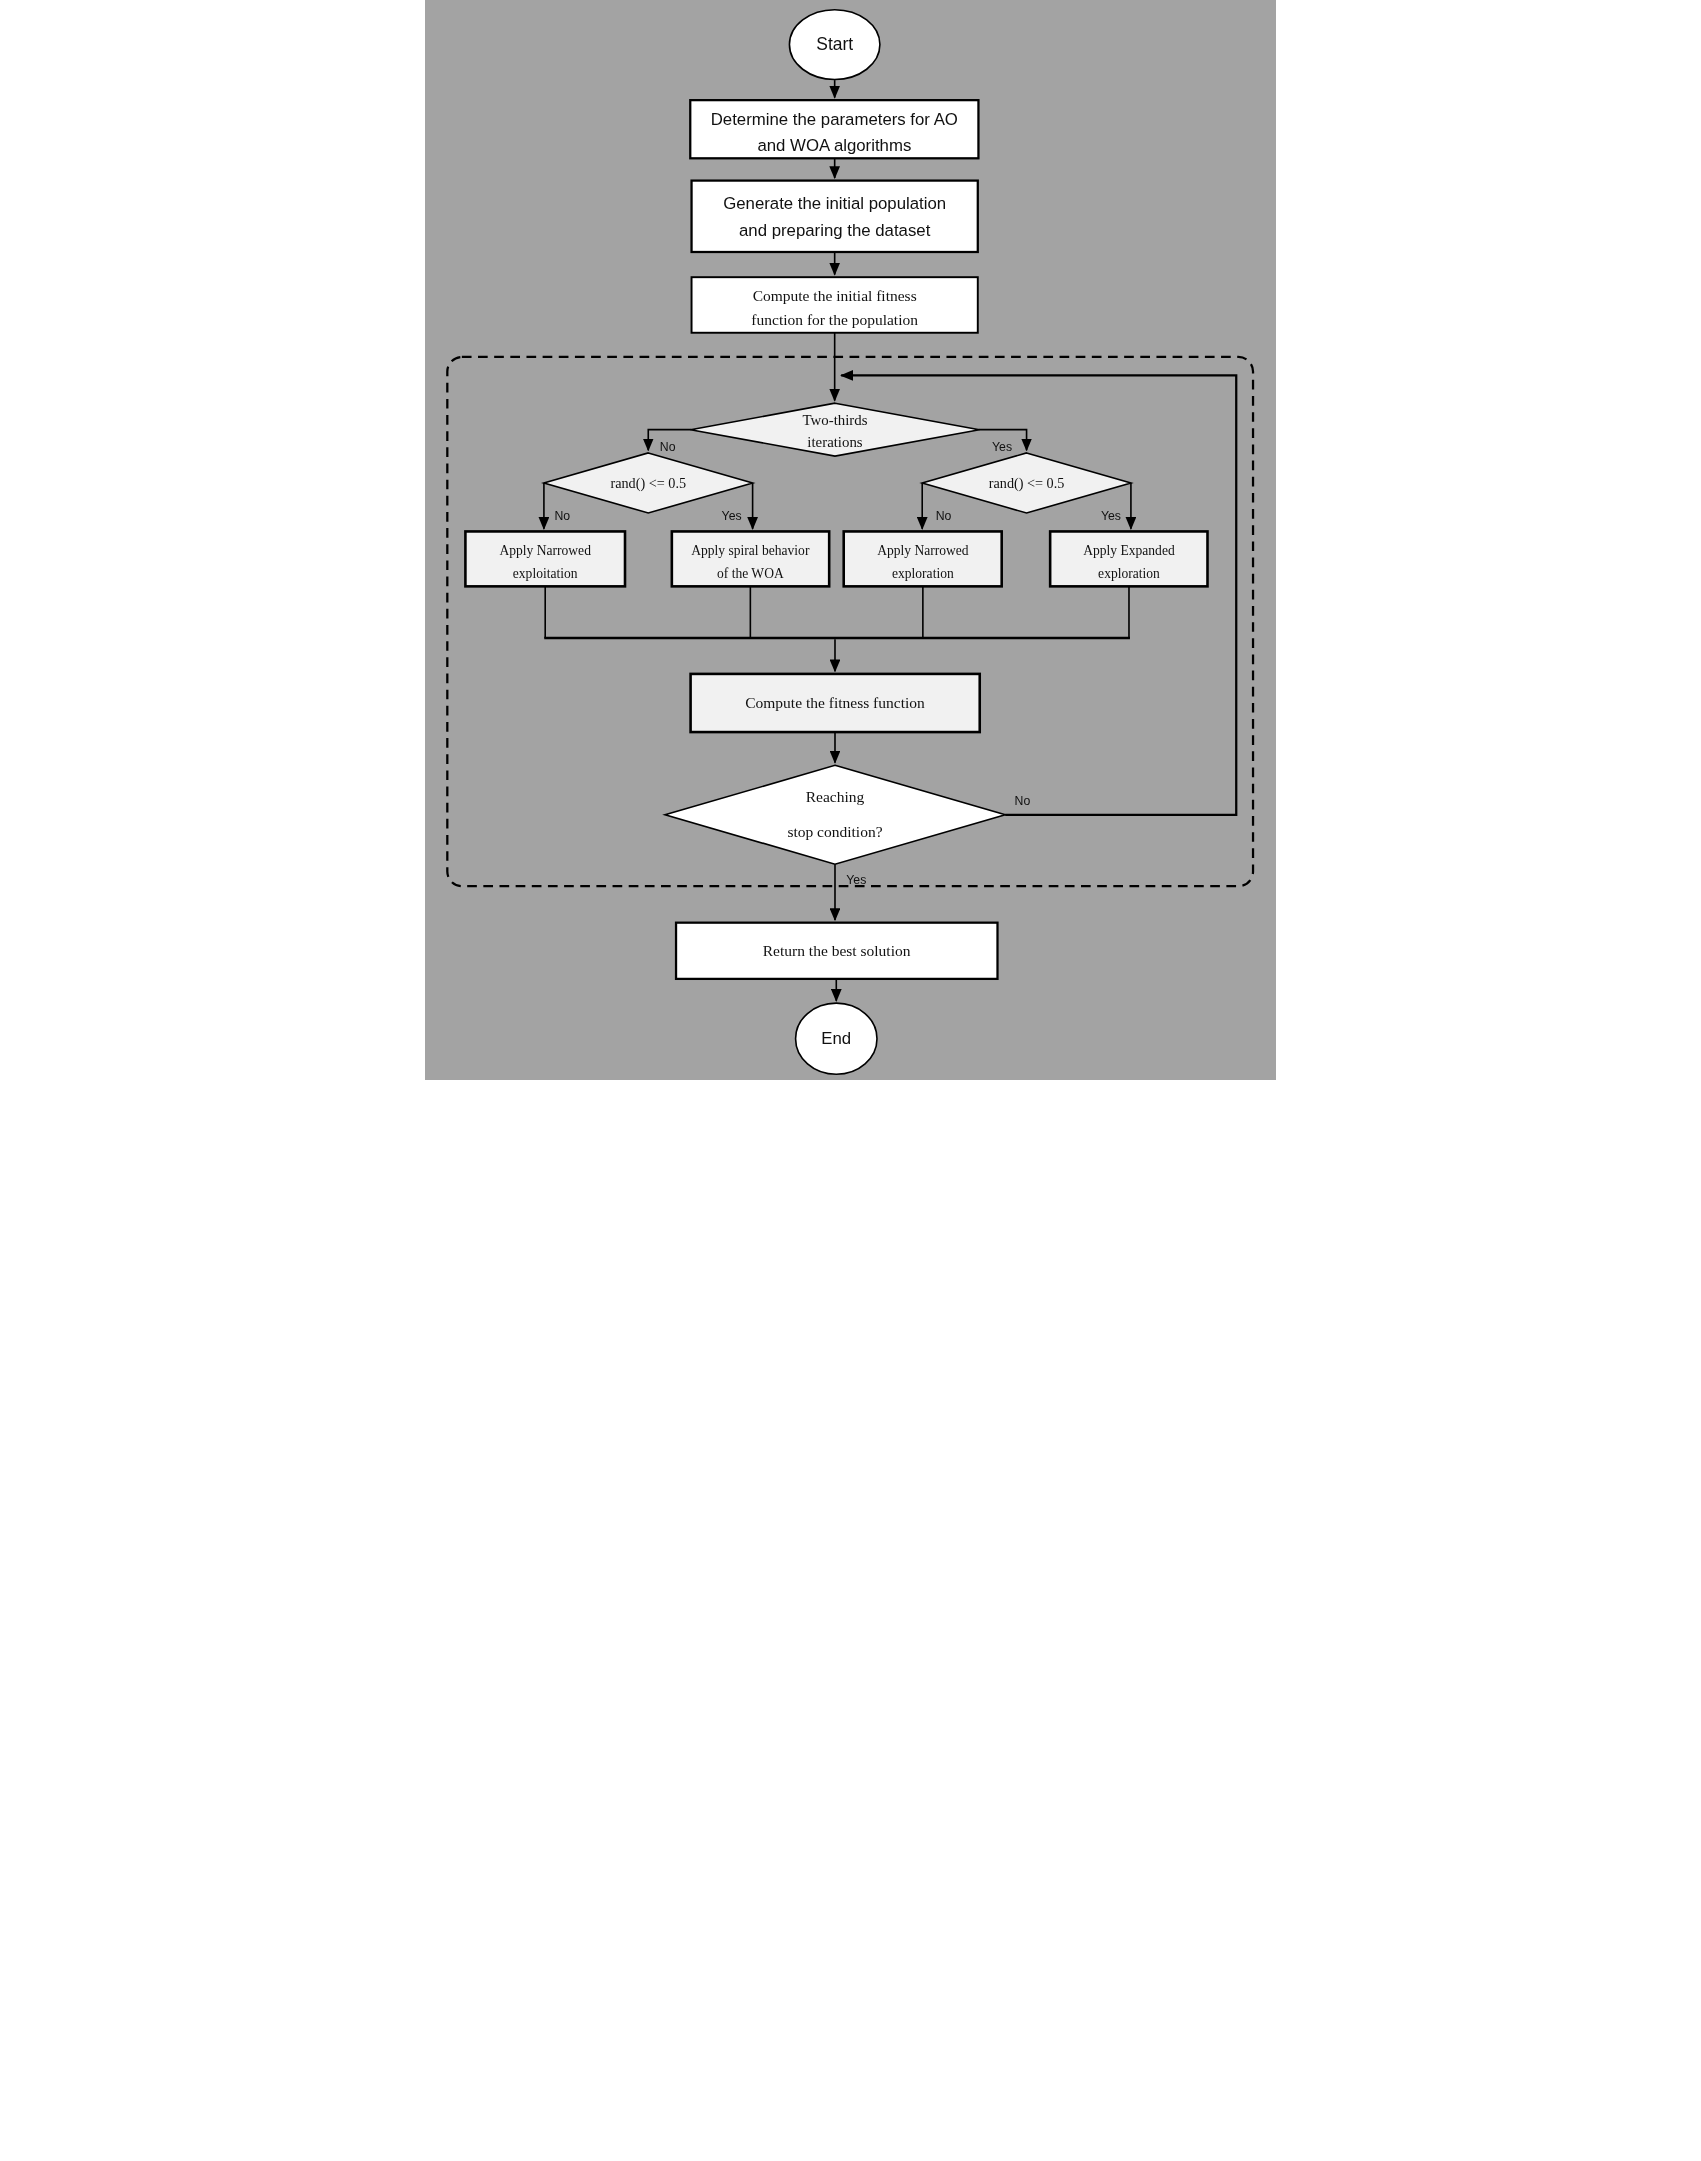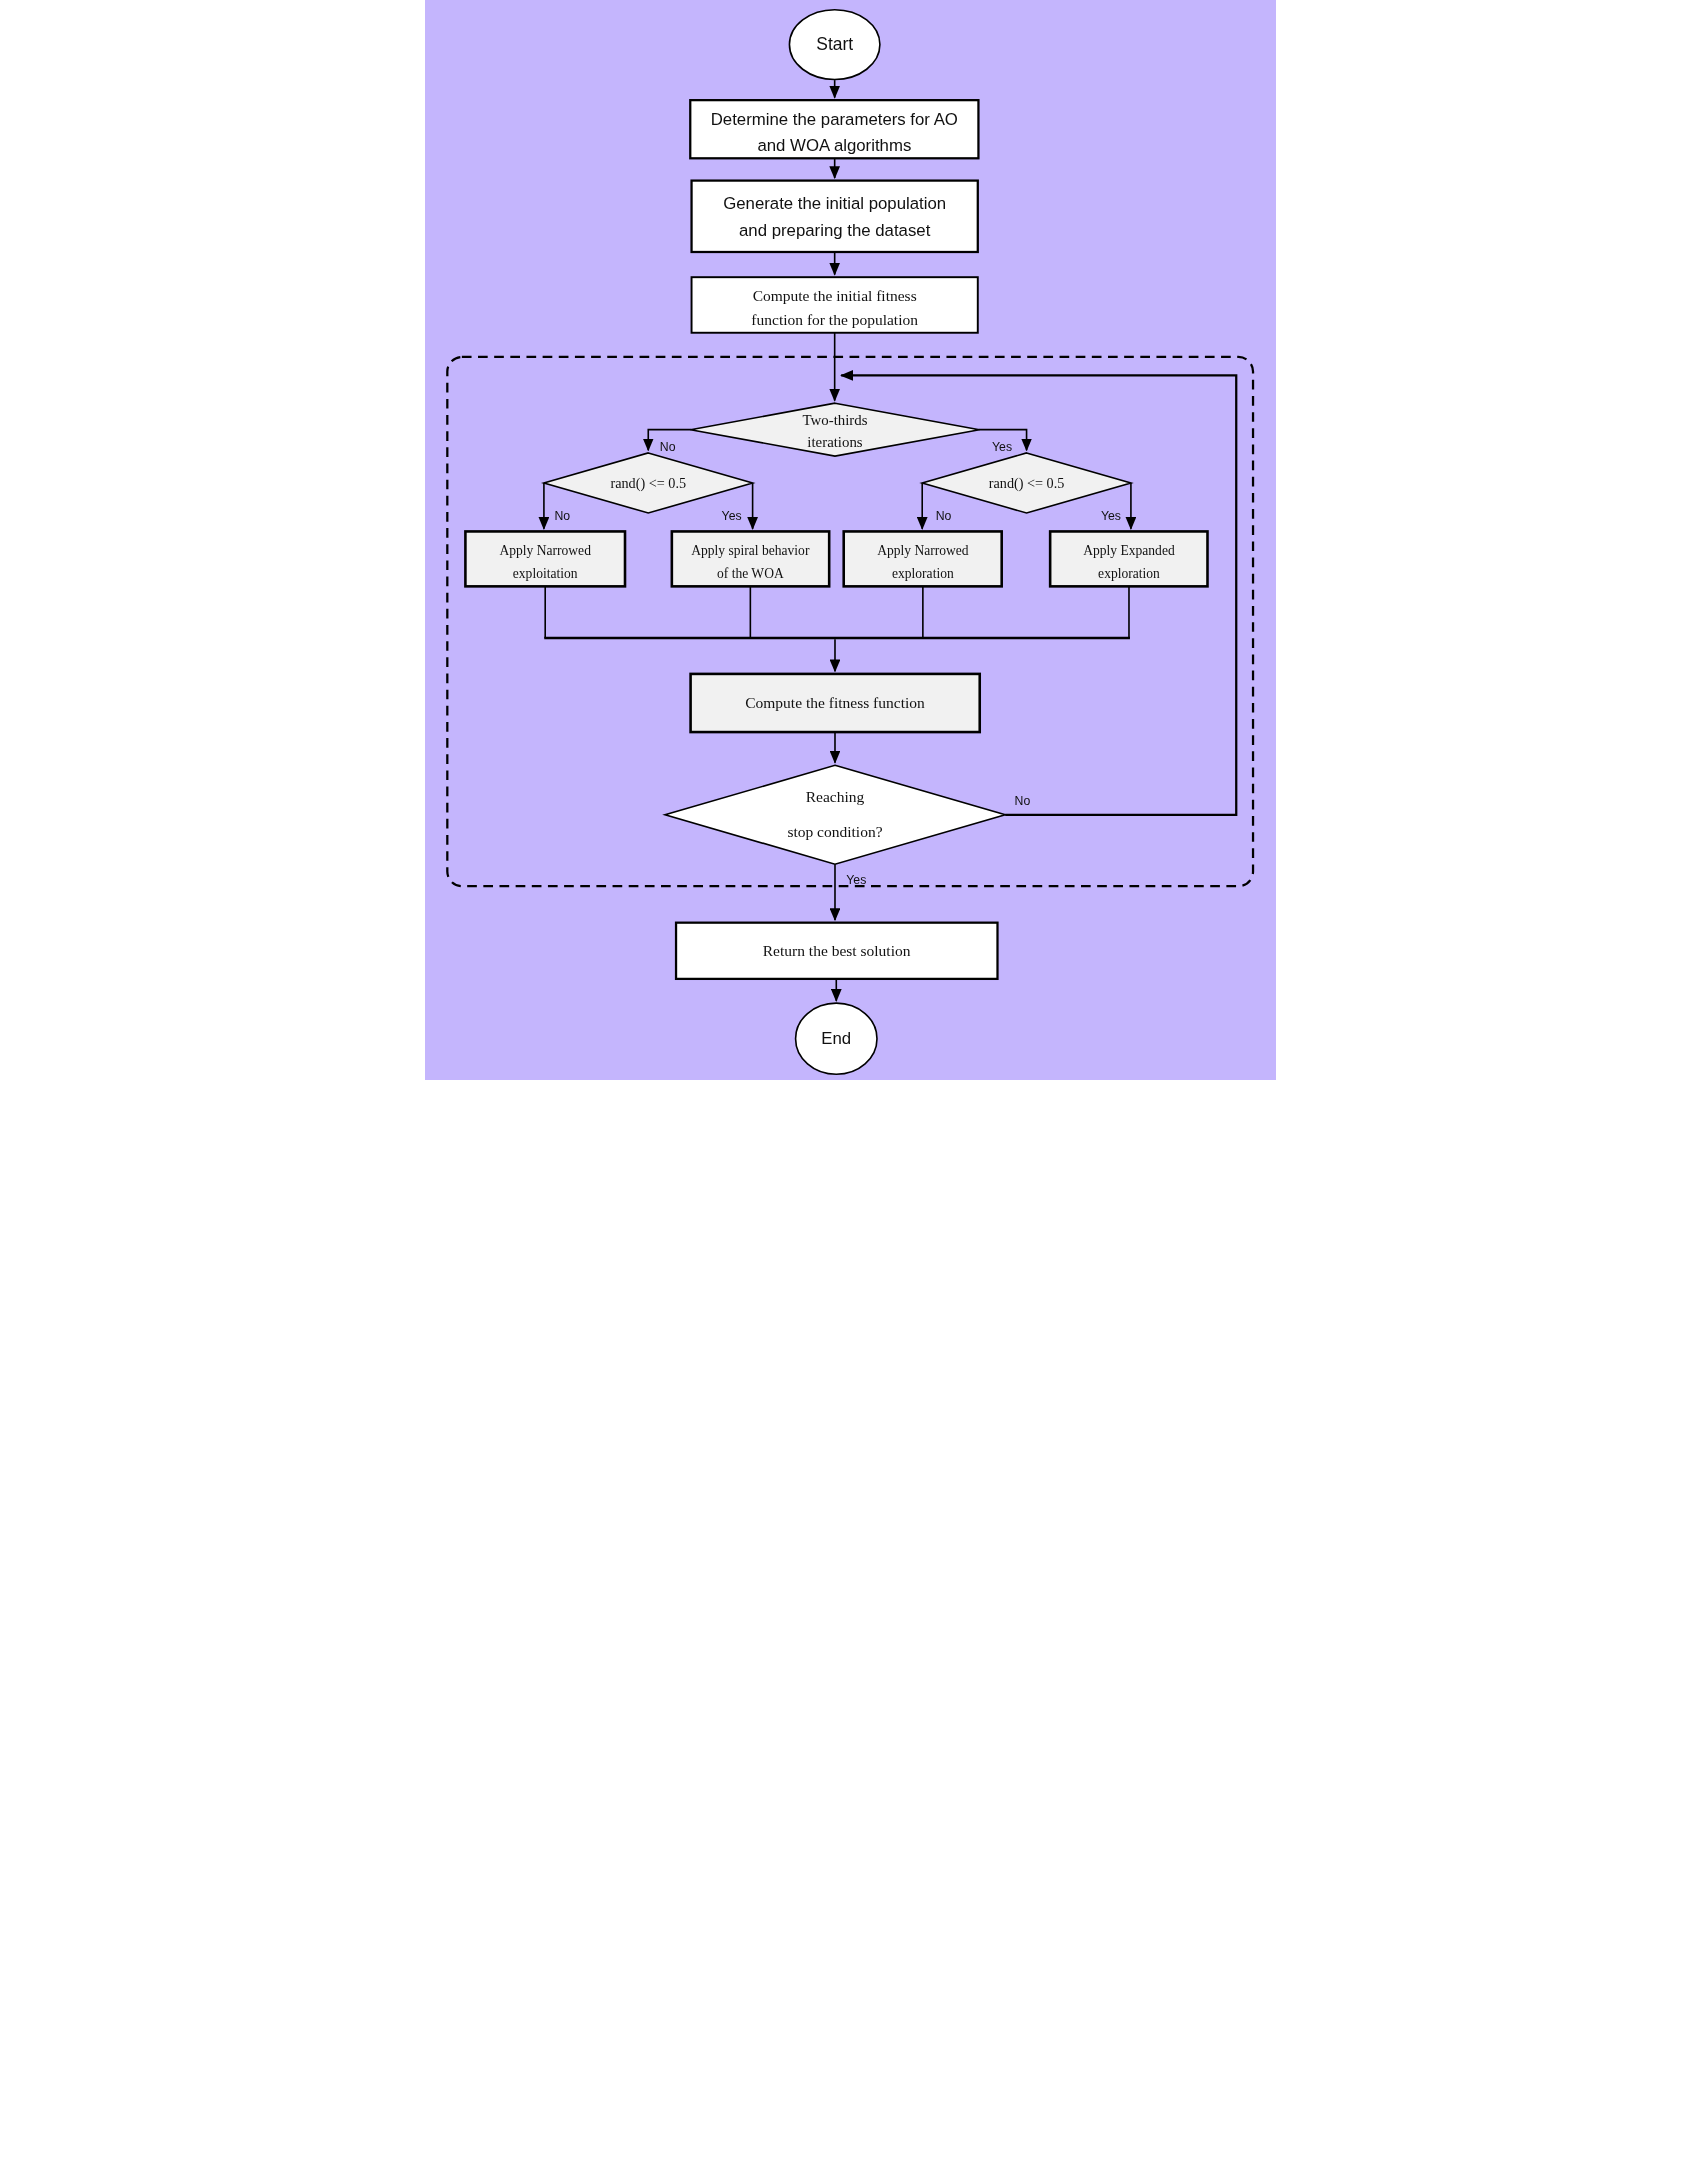--- a/index.html
+++ b/index.html
@@ -11,7 +11,7 @@
     width: 851px;
     height: 1080px;
     margin: 0 auto;
-    background: #c4b5fd;
+    background: #a3a3a3;
   }
   svg.flow {
     width: 100%;

